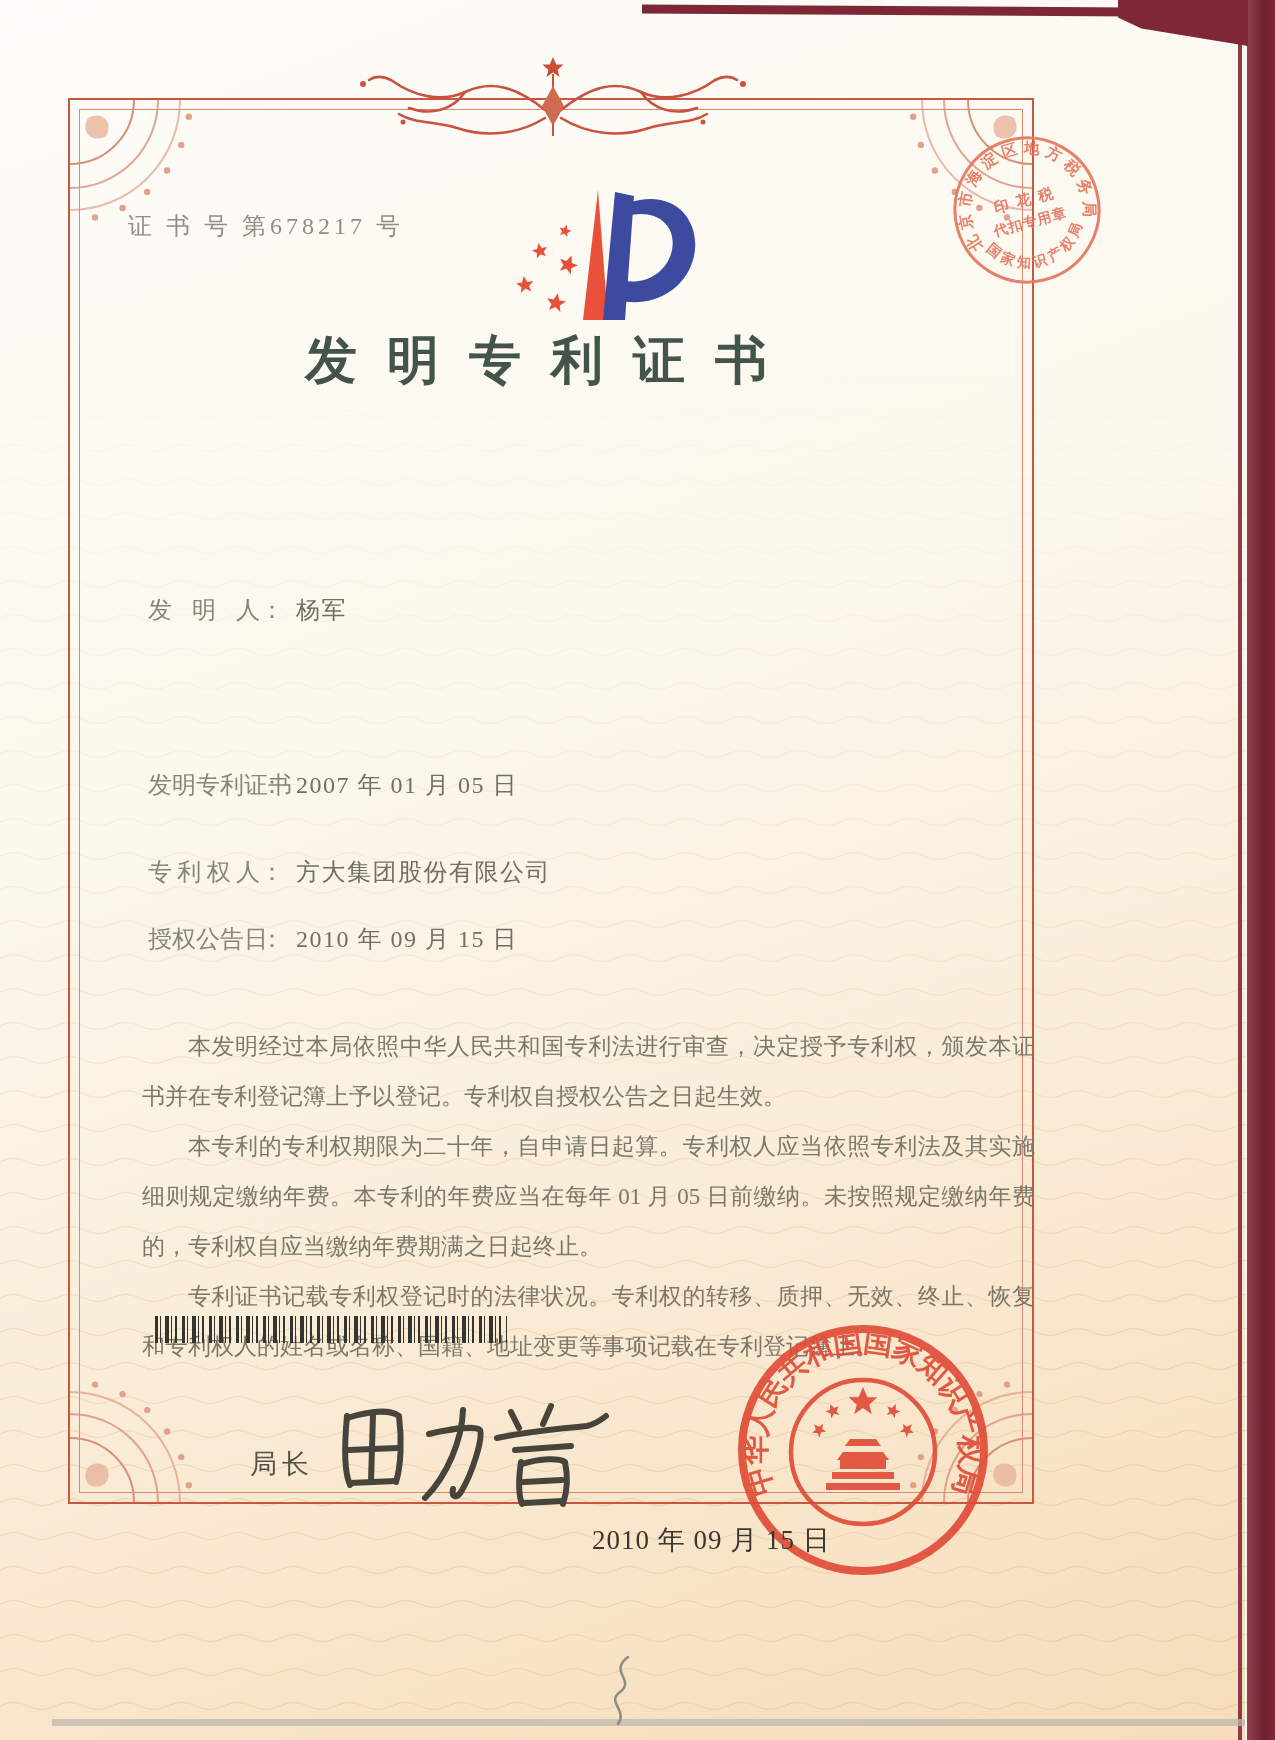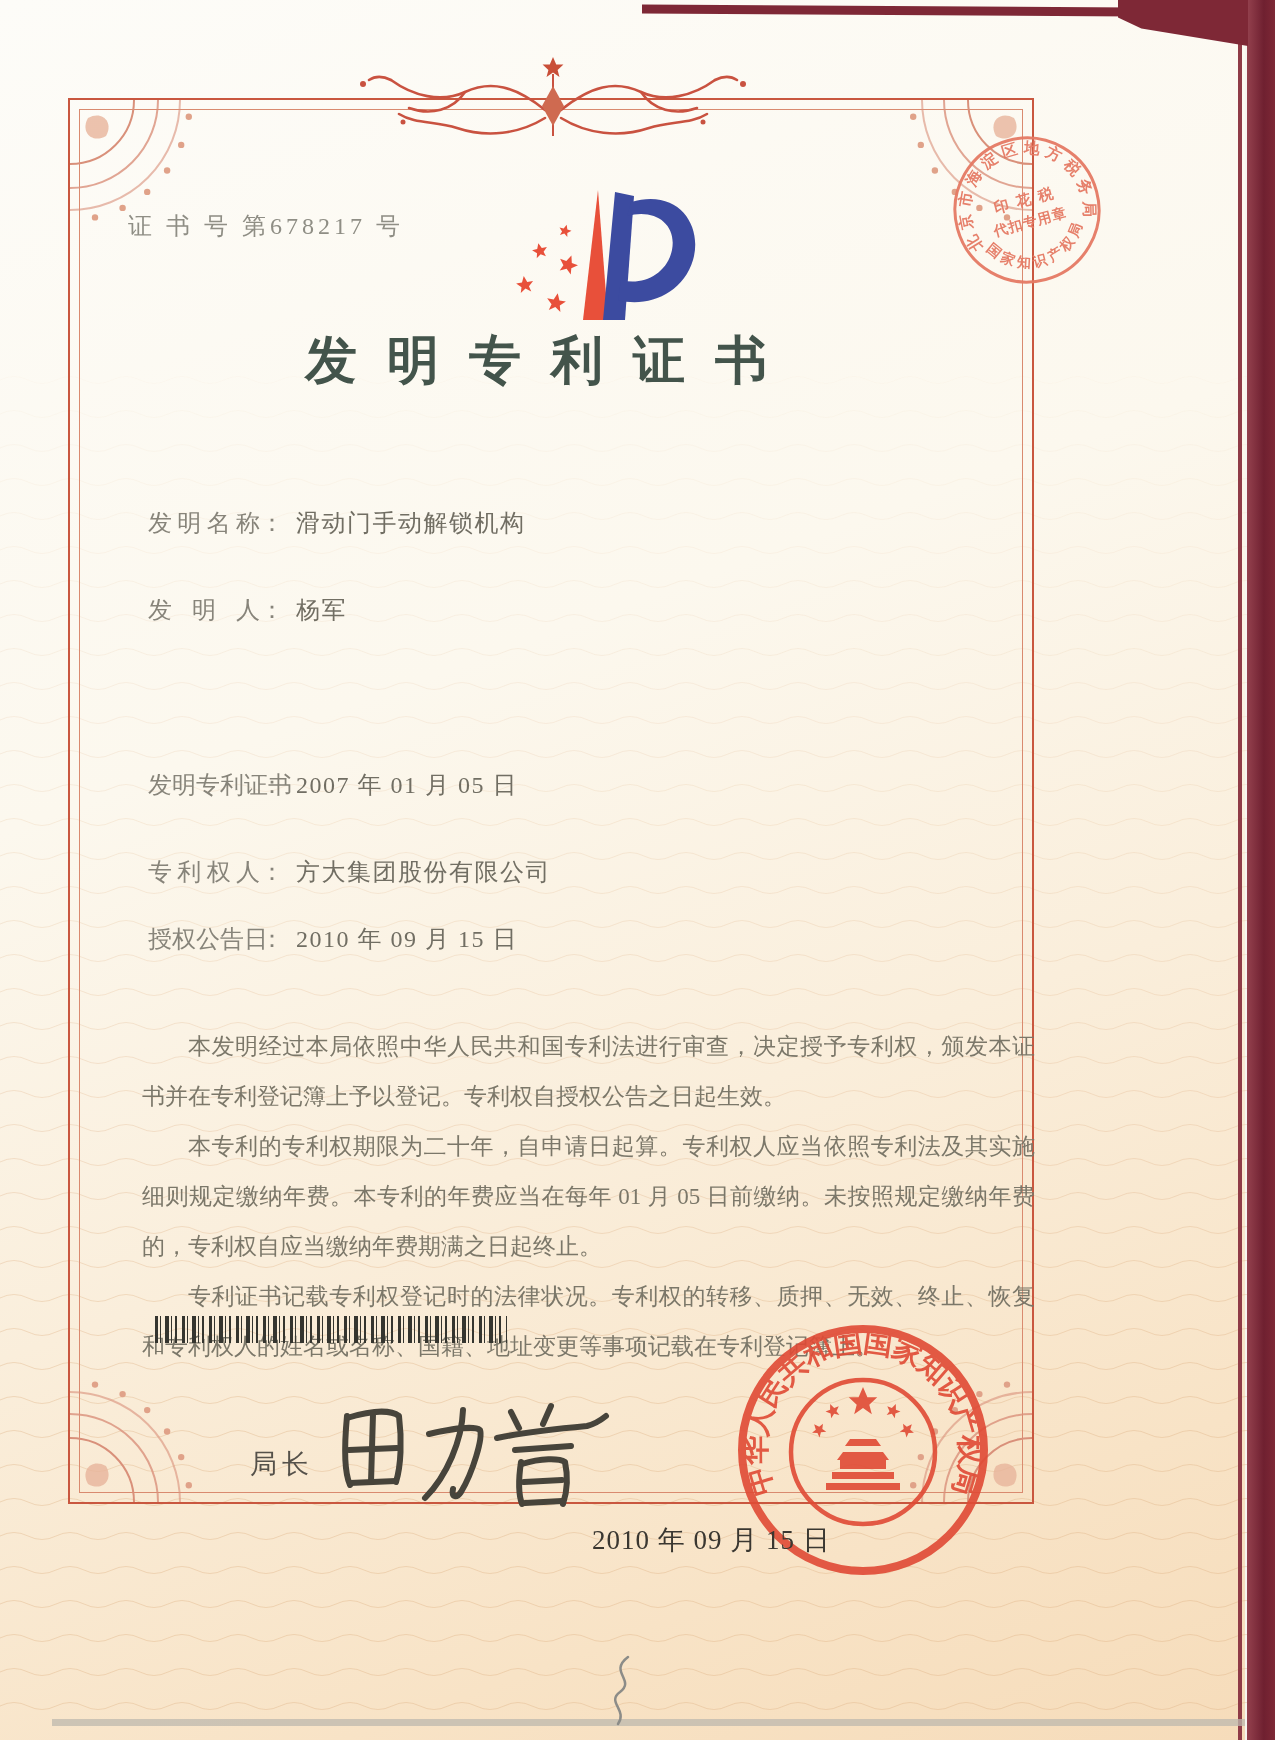--- a/index.html
+++ b/index.html
@@ -185,9 +185,6 @@
 
   <div class="title">发明专利证书</div>
 
-  <div class="frow" style="top:507px">
-    <span class="flabel">发明名称</span><span class="fcolon">：</span><span class="fvalue">滑动门手动解锁机构</span>
-  </div>
   <div class="frow" style="top:594px">
     <span class="flabel">发明人</span><span class="fcolon">：</span><span class="fvalue">杨军</span>
   </div>

